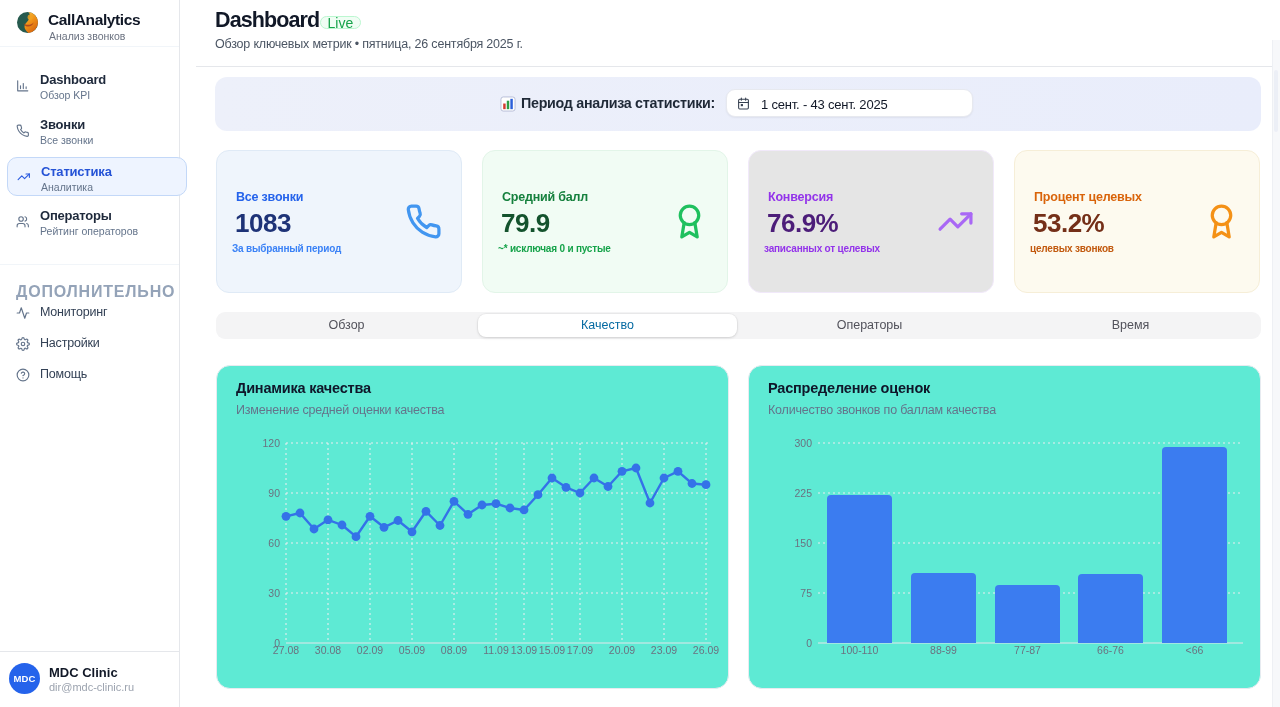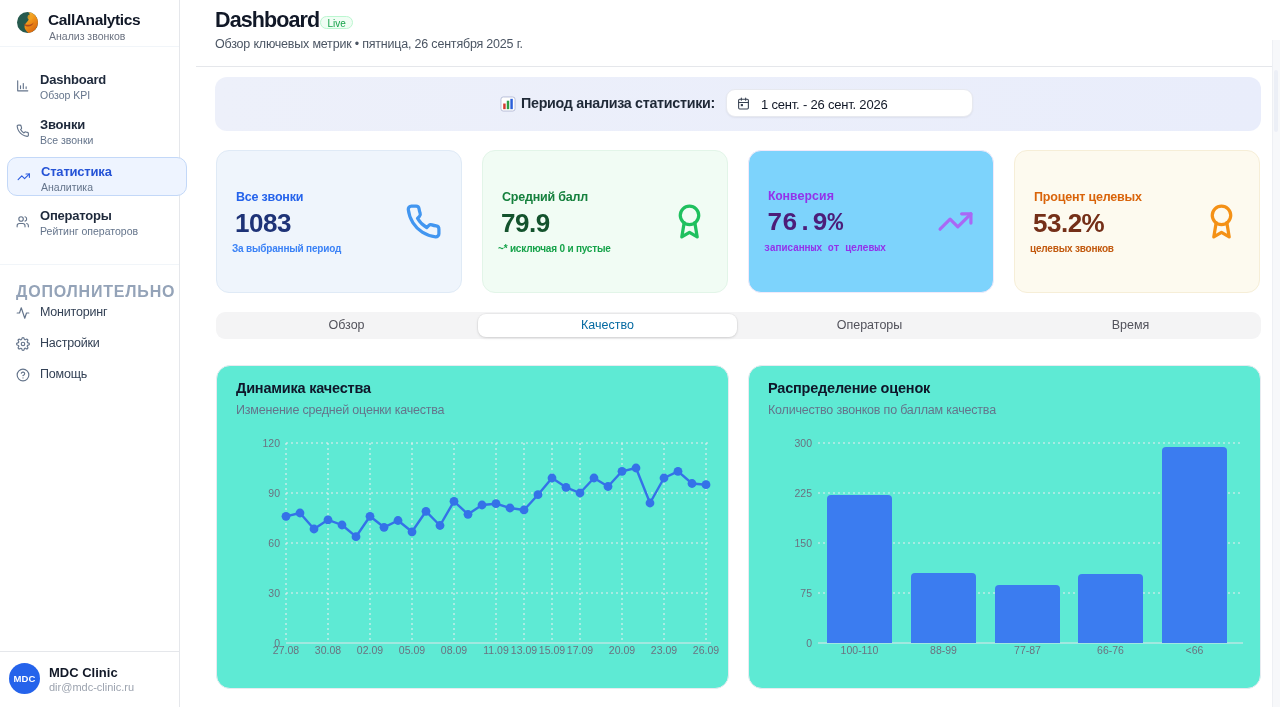--- a/index.html
+++ b/index.html
@@ -40,7 +40,7 @@
 
 
 .h1 { position:absolute; left:215px; top:8px; font-size:21.5px; font-weight:700; color:#111827; letter-spacing:-.9px;}
-.live { position:absolute; left:320px; top:16px; height:13px; padding:0 6.5px; line-height:13px; font-size:10px; color:#16a34a; background:#f0fdf4; border:1px solid #bbf7d0; border-radius:999px; }
+.live { position:absolute; left:320px; top:16px; height:13px; padding:0 6.5px; line-height:13px; font-size:14px; color:#16a34a; background:#f0fdf4; border:1px solid #bbf7d0; border-radius:999px; }
 .h-sub { position:absolute; left:215px; top:37px; font-size:12.5px; color:#4b5563; letter-spacing:-.2px;}
 .head-div { position:absolute; left:196px; top:66px; width:1076px; border-top:1px solid #e5e7eb; }
 

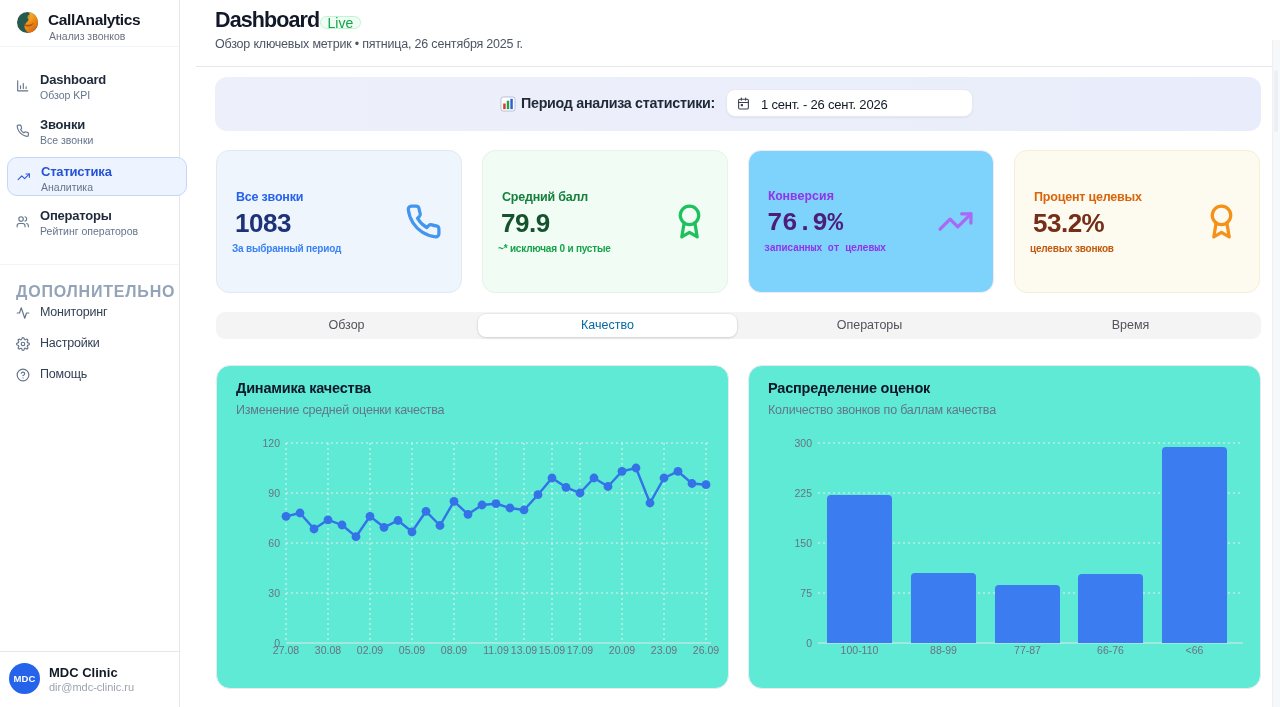--- a/index.html
+++ b/index.html
@@ -194,7 +194,7 @@
           <line x1="3" y1="10" x2="21" y2="10"></line>
           <rect x="7" y="13" width="4" height="4" fill="currentColor" stroke="none"></rect>
         </svg>
-    <div class="txt">1 сент. - 26 сент. 2026</div>
+    <div class="txt">1 сент. - 43 сент. 2025</div>
   </div>
 </div>
 

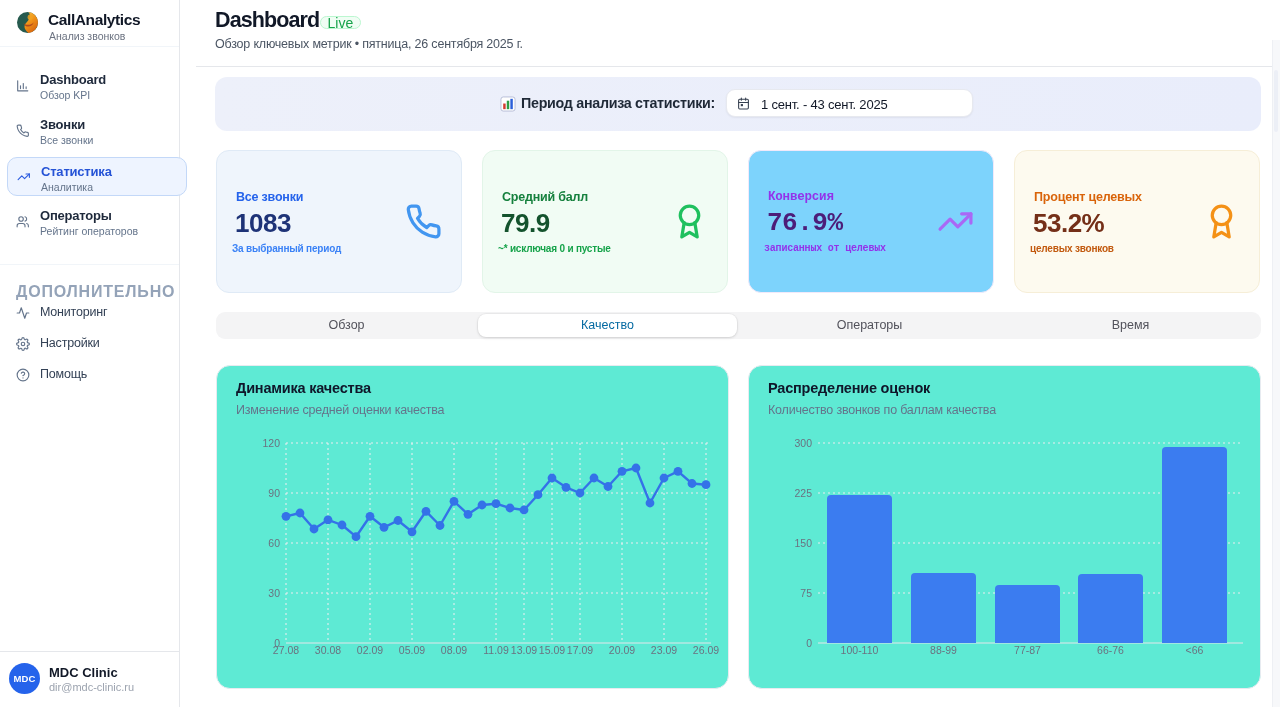--- a/index.html
+++ b/index.html
@@ -63,7 +63,7 @@
 #card1 .lbl{color:#2563eb;} #card1 .num{color:#1e3377;} #card1 .sub{color:#3b82f6;} #card1 .cic{color:#4296f0;}
 #card2 { left:482px; background:#f1fcf4; border:1px solid #e2f5e8; }
 #card2 .lbl{color:#15803d;} #card2 .num{color:#14532d;} #card2 .sub{color:#16a34a;} #card2 .cic{color:#1fc05e;}
-#card3 { left:748px; background:#7dd3fc; border:1px solid #f1e9fa;font-family:Liberation Mono, monospace; }
+#card3 { left:748px; background:#e5e5e5; border:1px solid #f1e9fa; }
 #card3 .lbl{color:#9333ea;} #card3 .num{color:#4c1d79;} #card3 .sub{color:#9333ea;} #card3 .cic{color:#a968f5;}
 #card4 { left:1014px; background:#fdfaef; border:1px solid #f6eed7; }
 #card4 .lbl{color:#d9640a;} #card4 .num{color:#742f18;} #card4 .sub{color:#c2590e;} #card4 .cic{color:#f49116;}

